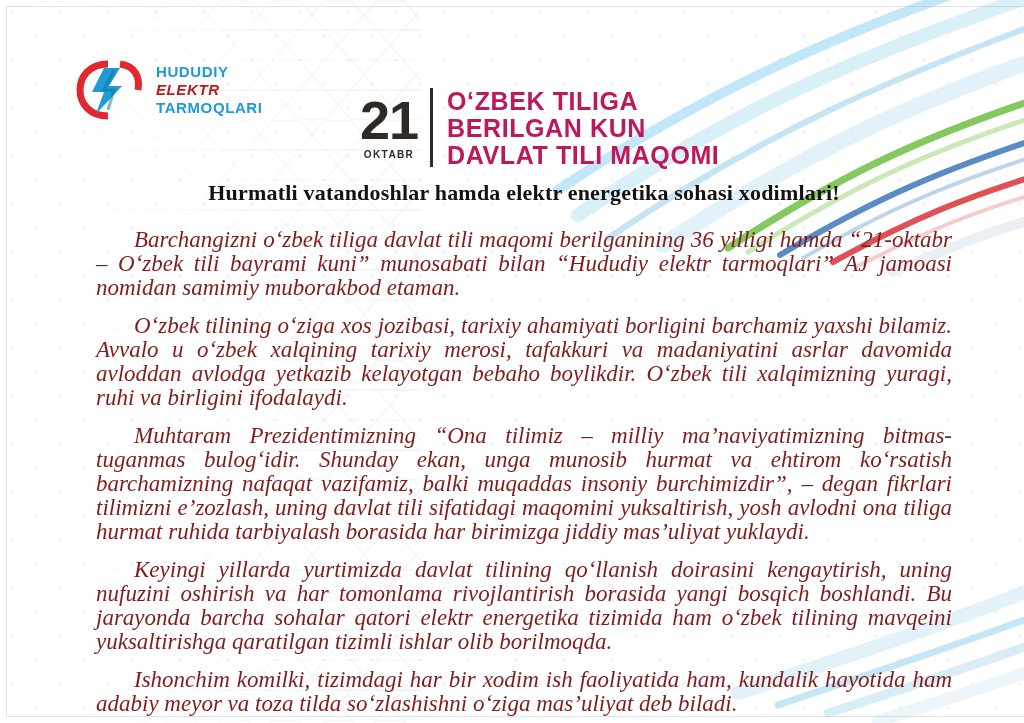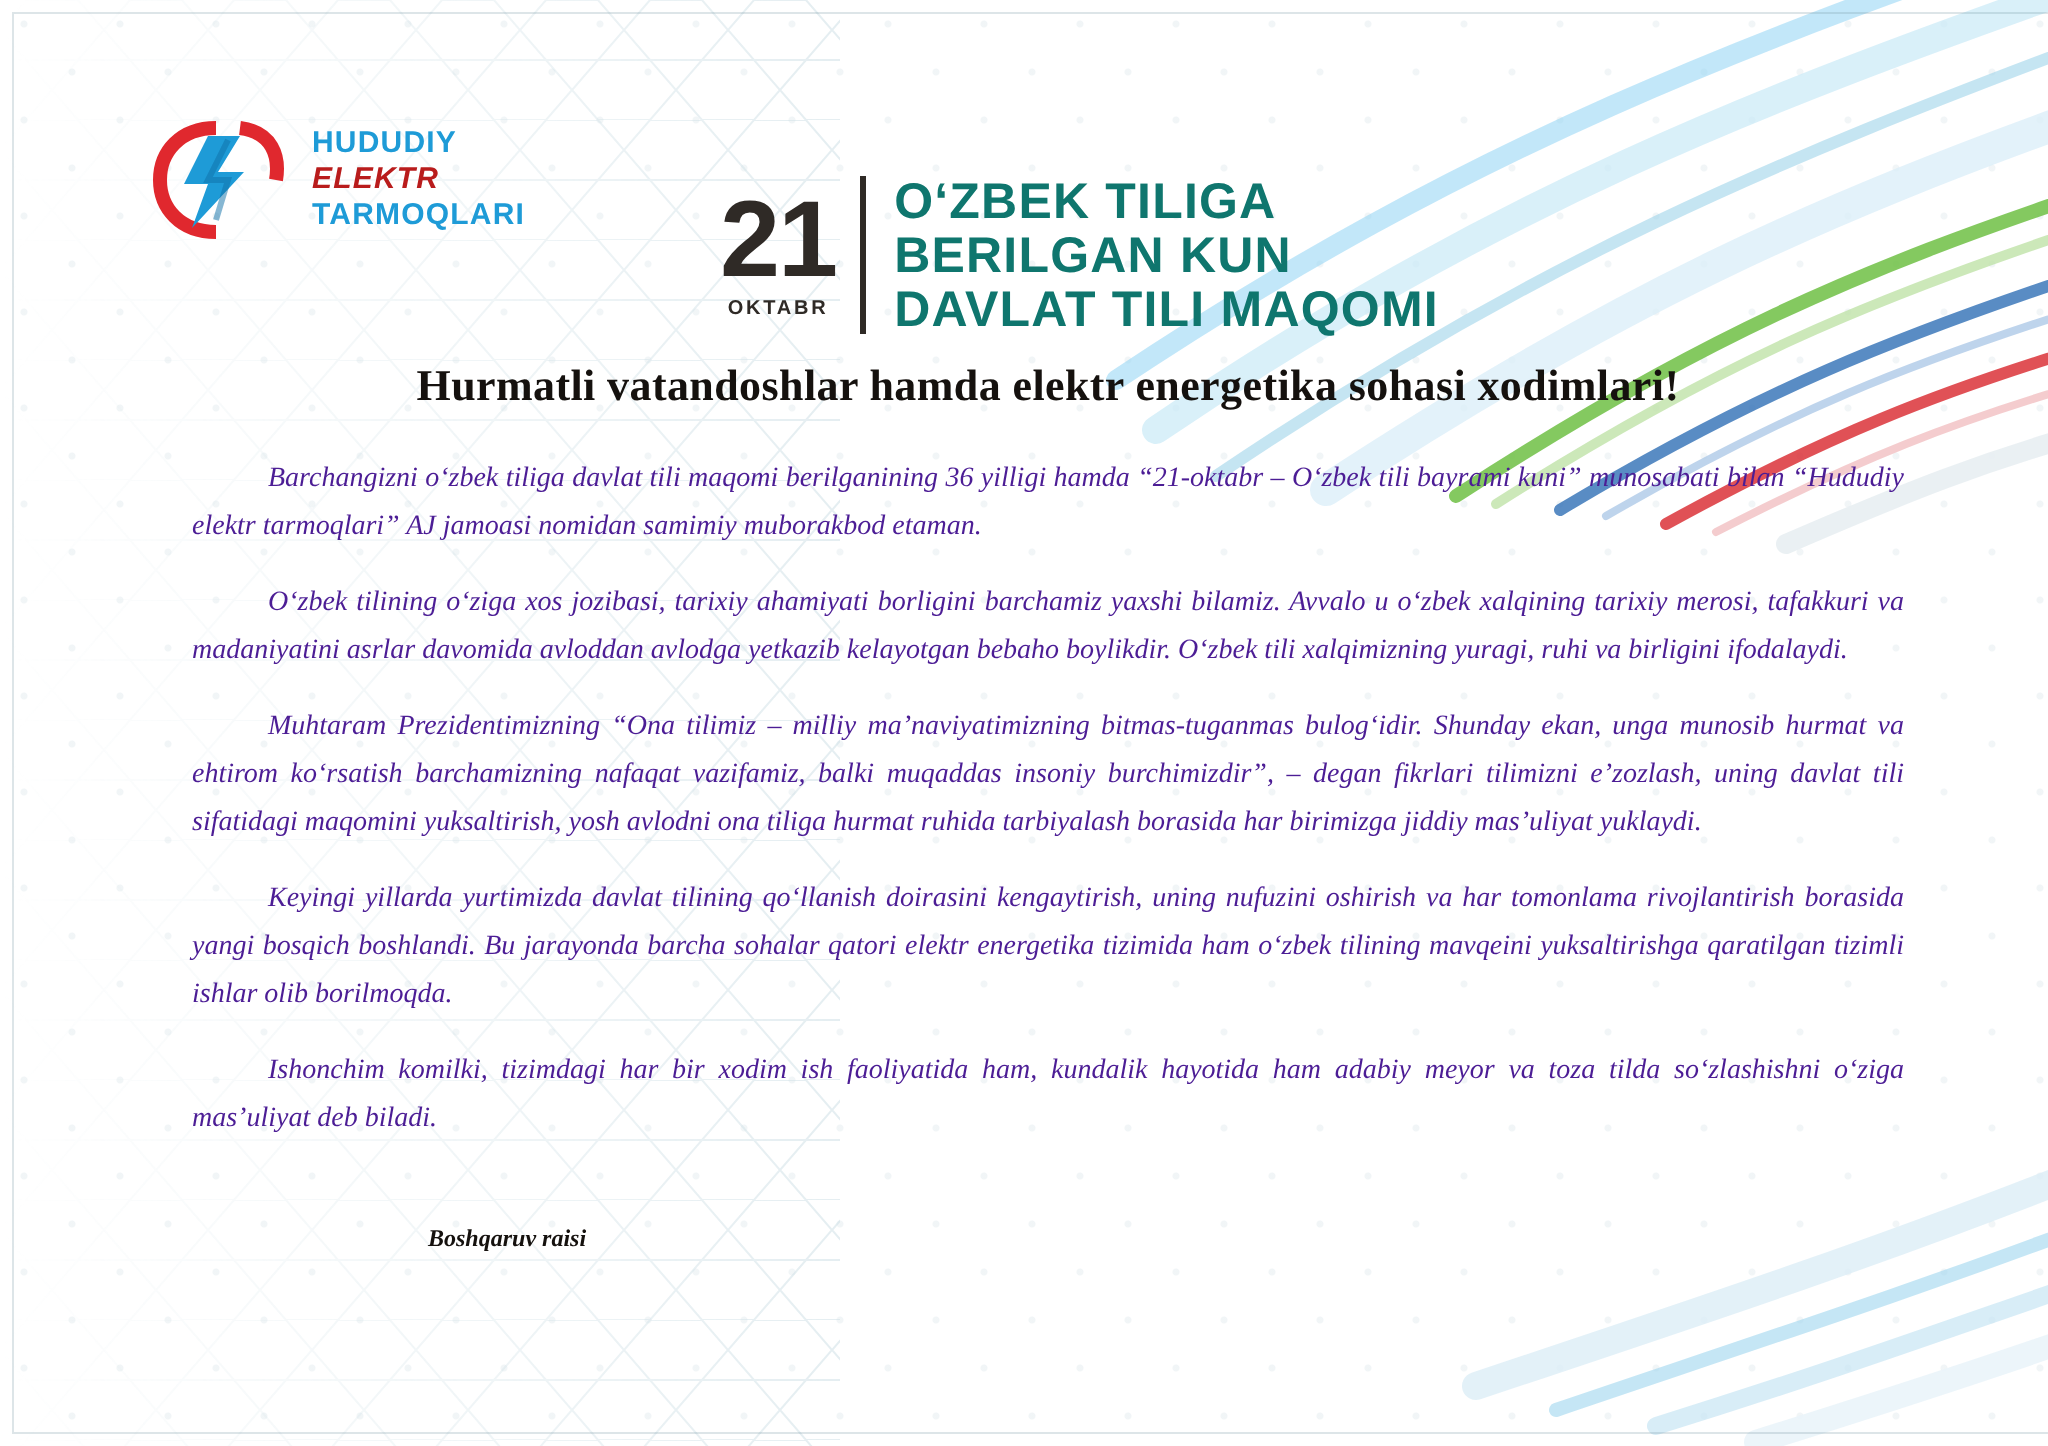--- a/index.html
+++ b/index.html
@@ -139,7 +139,7 @@
     font-size: 25px;
     line-height: 27px;
     letter-spacing: 0.6px;
-    color: #0f766e;
+    color: #be185d;
     padding-top: 2px;
   }
 

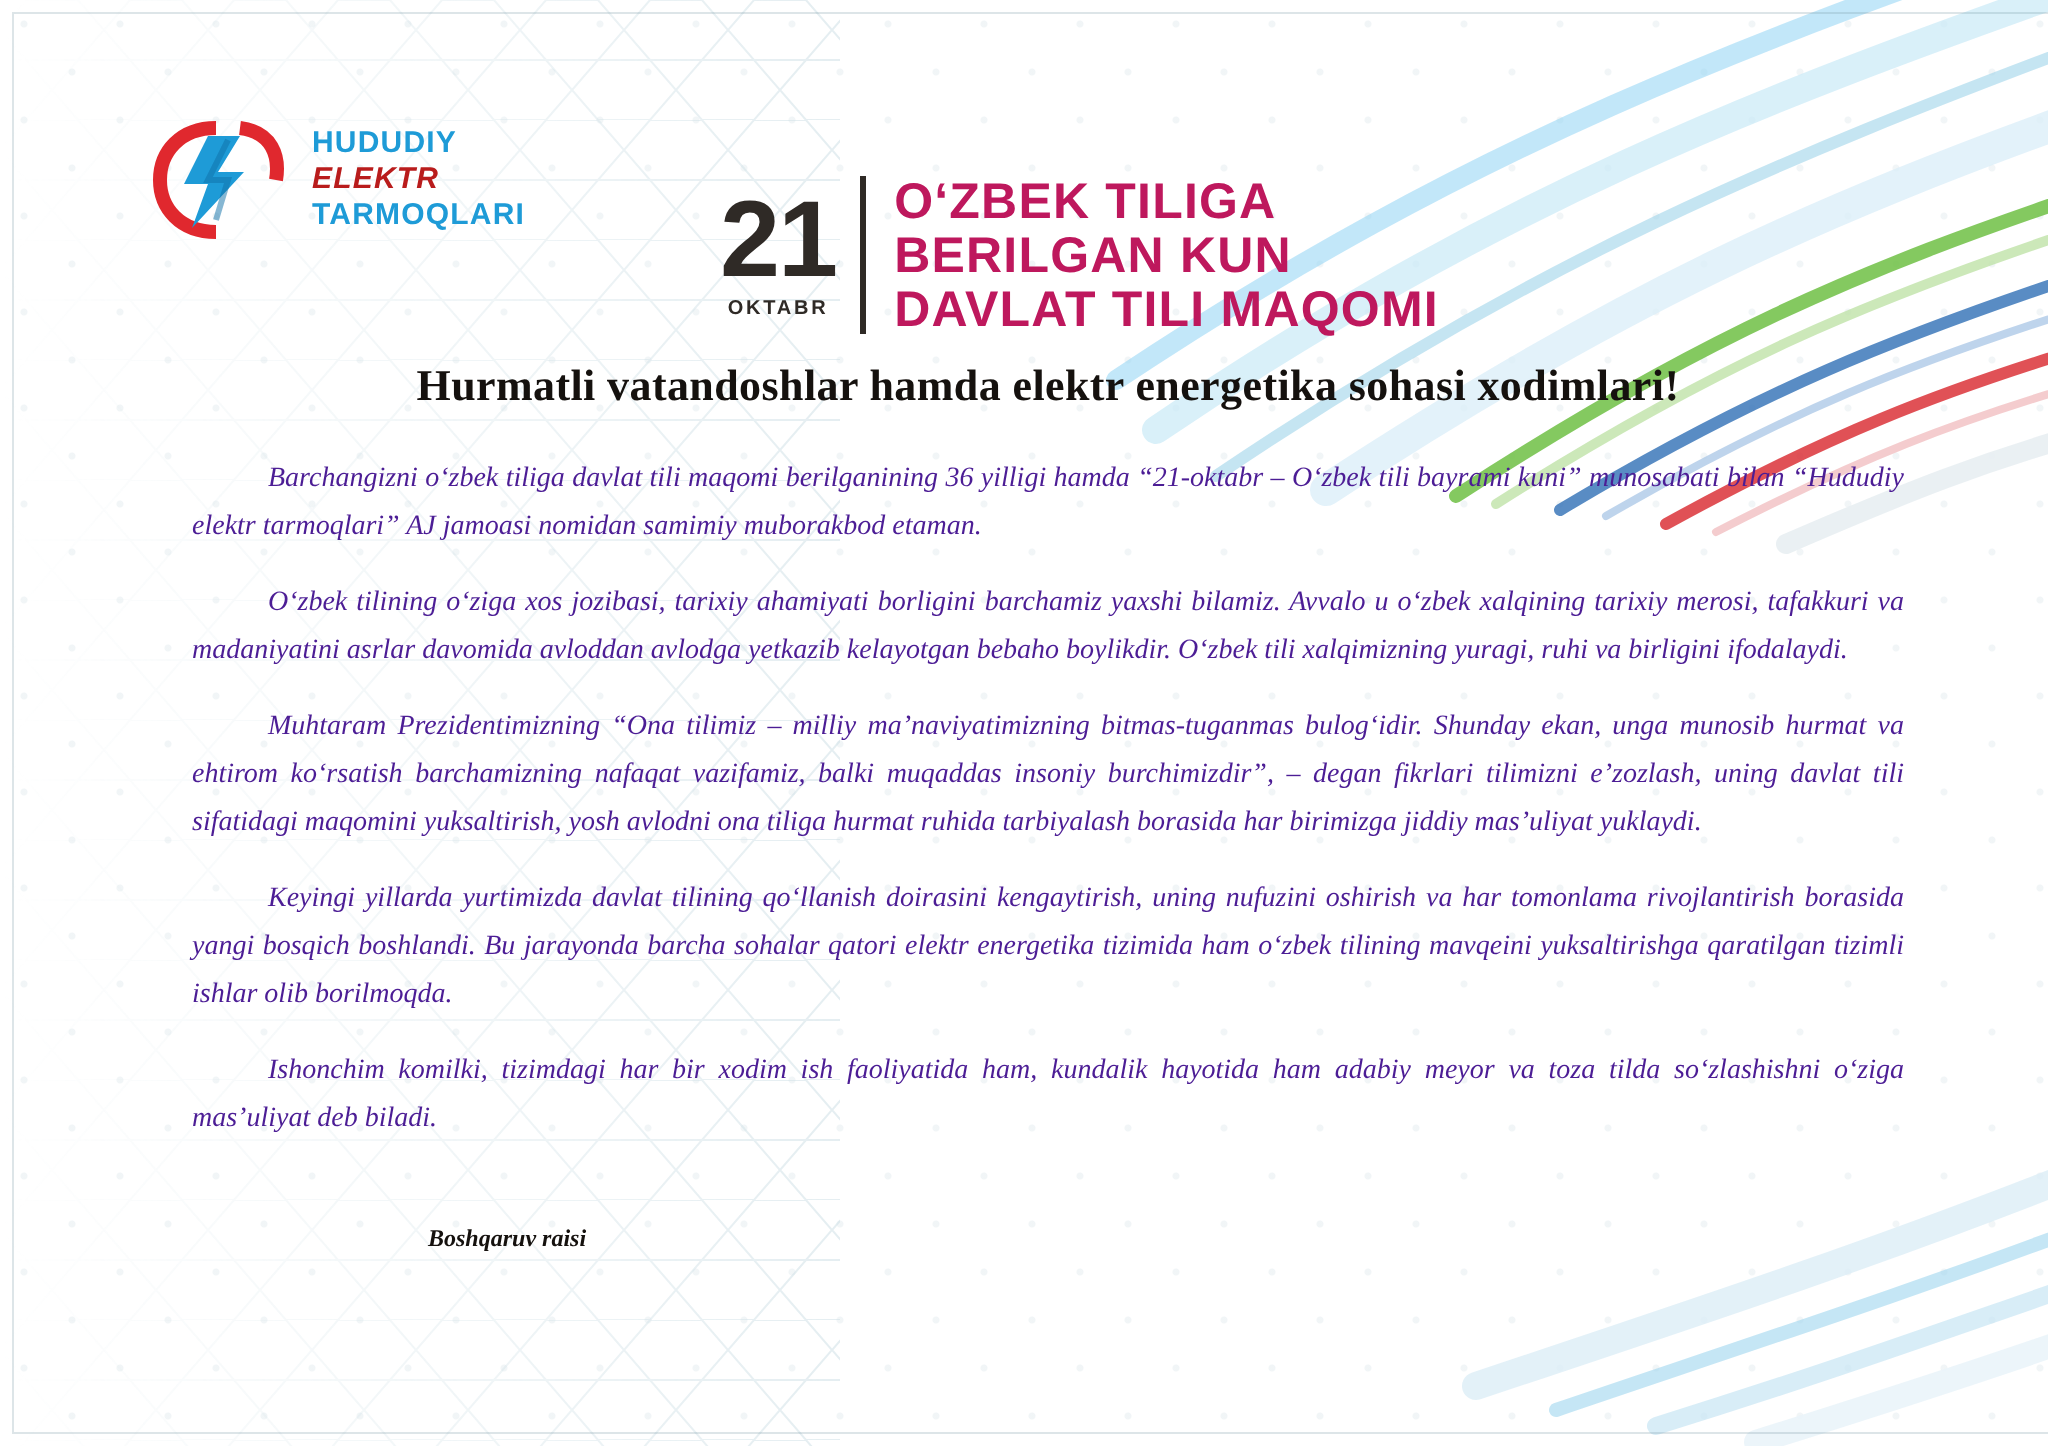--- a/index.html
+++ b/index.html
@@ -159,10 +159,10 @@
     letter-spacing: 0.2px;
   }
   .para {
-    font-size: 14px;
+    font-size: 23px;
     line-height: 24px;
     font-style: italic;
-    color: #4c1d95;
+    color: #7f1d1d;
     text-align: justify;
     text-indent: 38px;
     margin: 0 0 14px 0;

